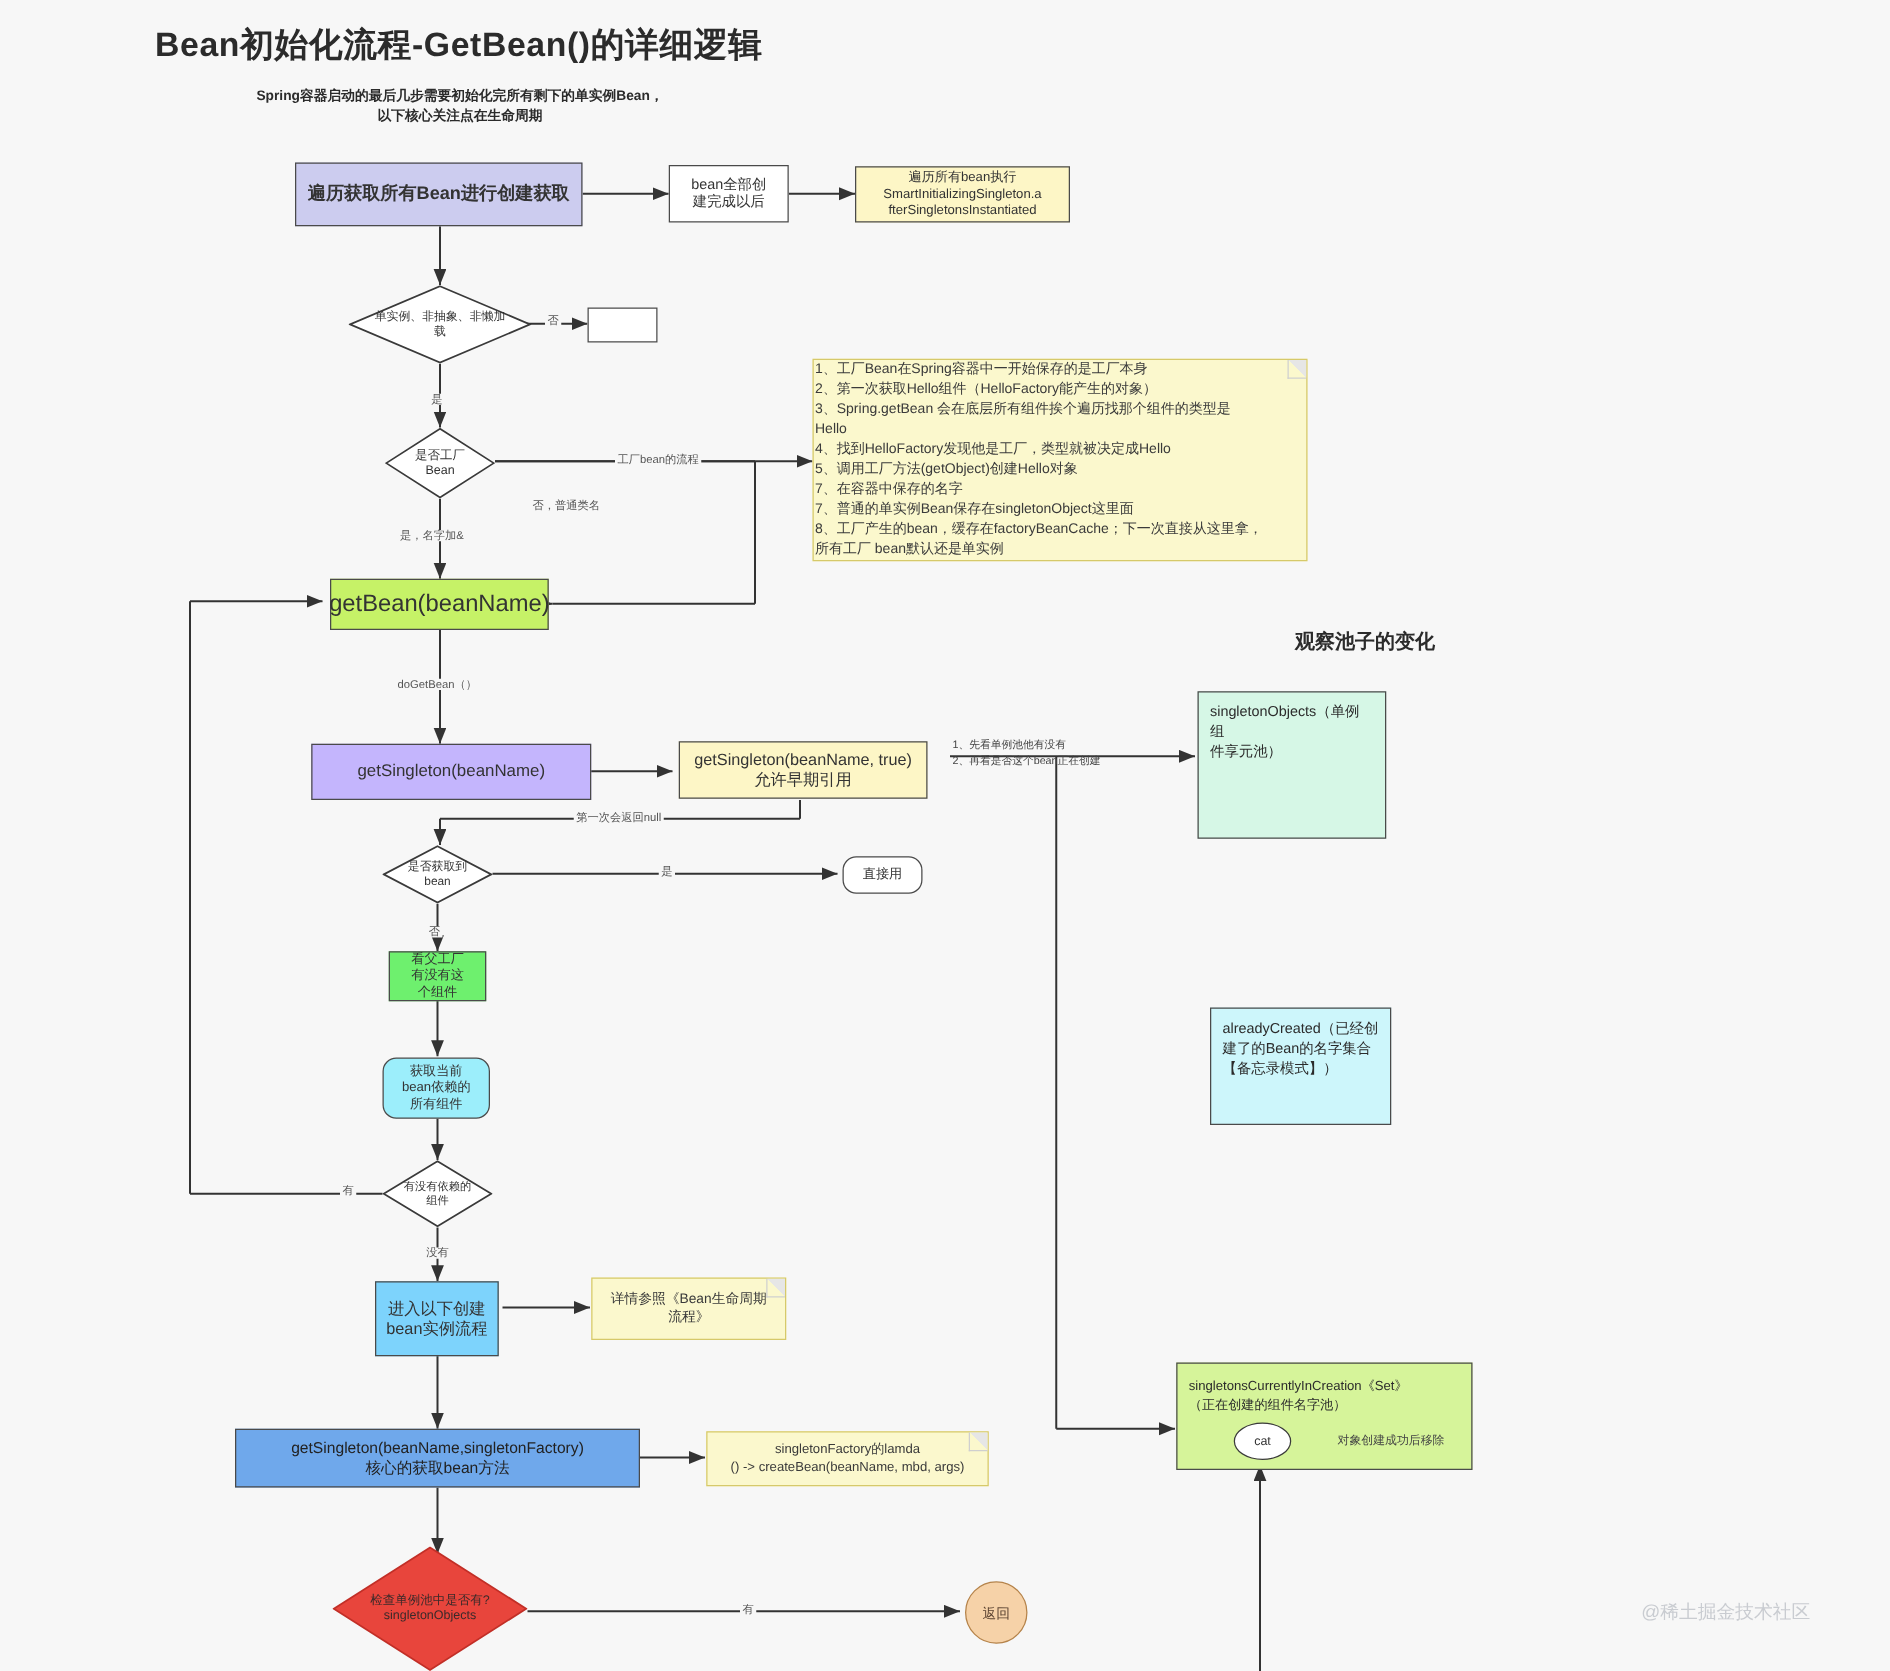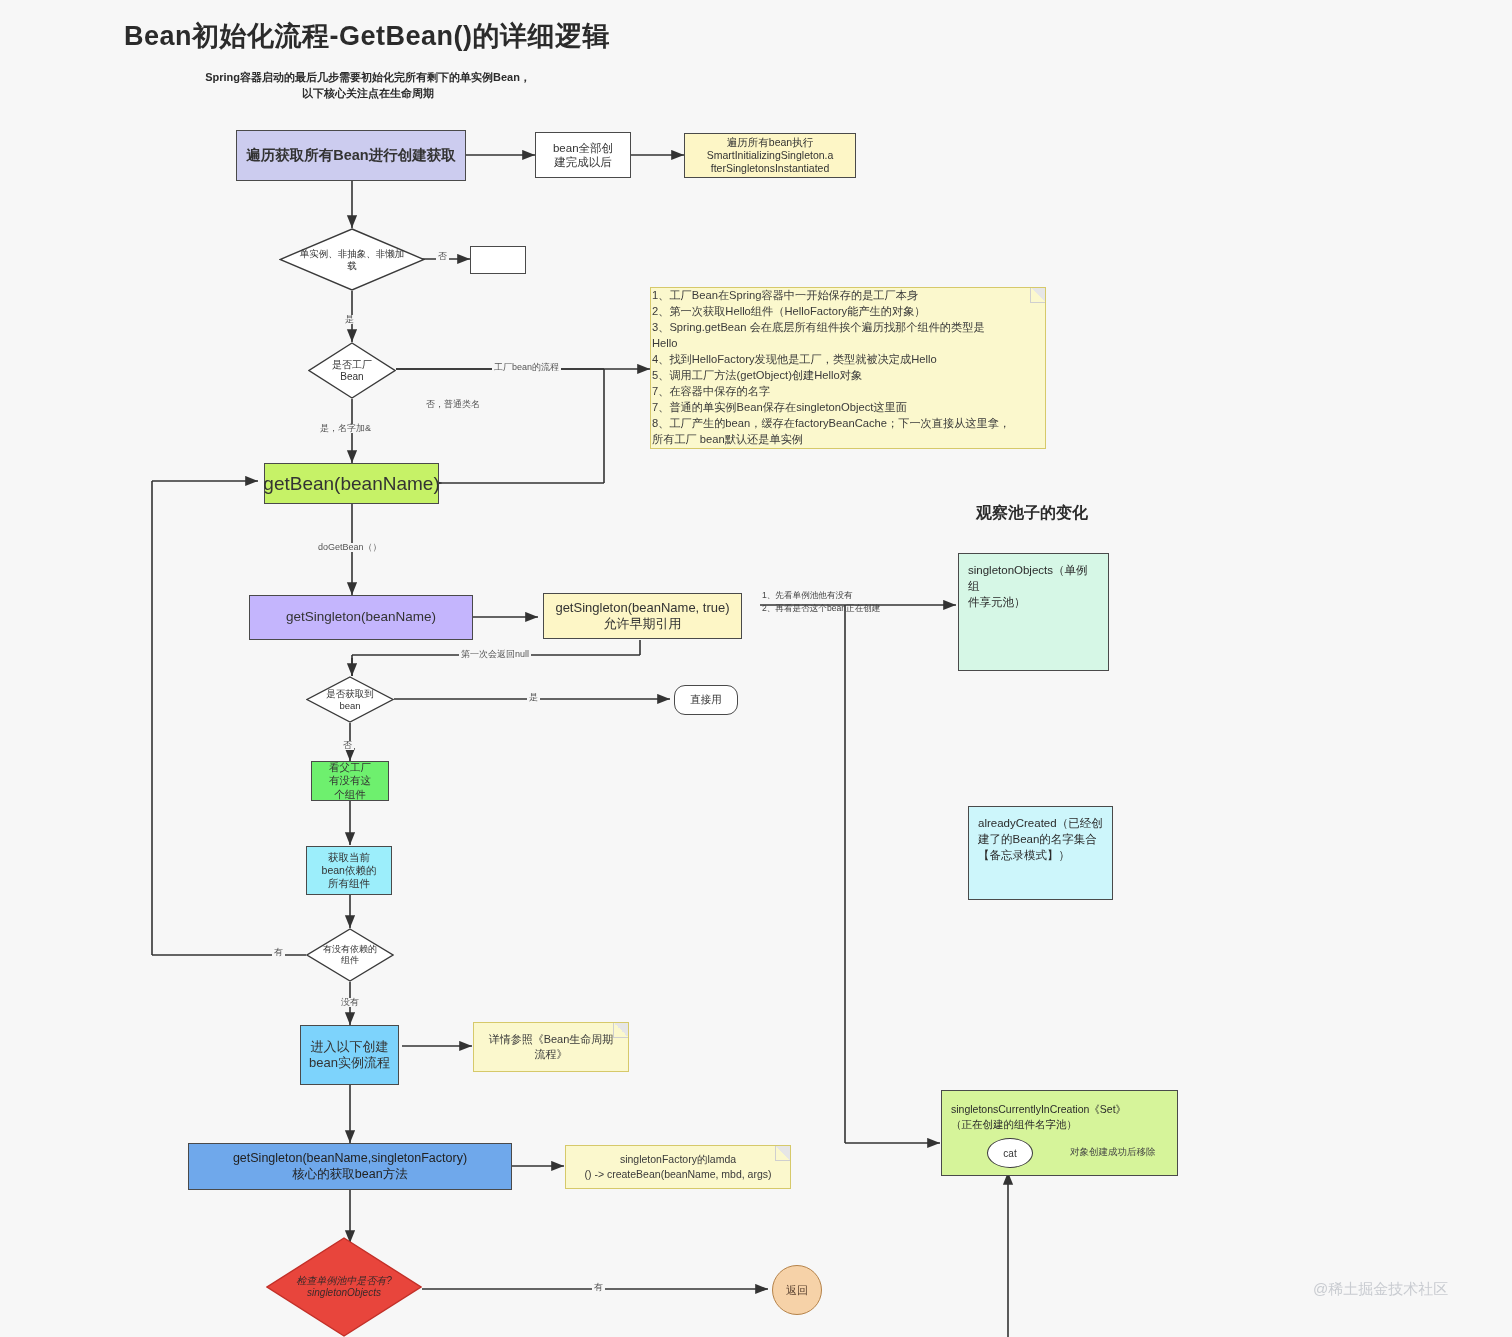--- a/index.html
+++ b/index.html
@@ -266,7 +266,7 @@
     <span>返回</span>
   </div>
 
-  <div class="secthead" style="left:976px;top:503px;font-size:16px;">观察池子的变化</div>
+  <div class="secthead" style="left:1036px;top:503px;font-size:16px;">观察池子的变化</div>
 
   <div class="node rect" style="left:958px;top:553px;width:151px;height:118px;background:#d6f7e6;font-size:11.5px;
               align-items:flex-start;justify-content:flex-start;text-align:left;white-space:pre-line;

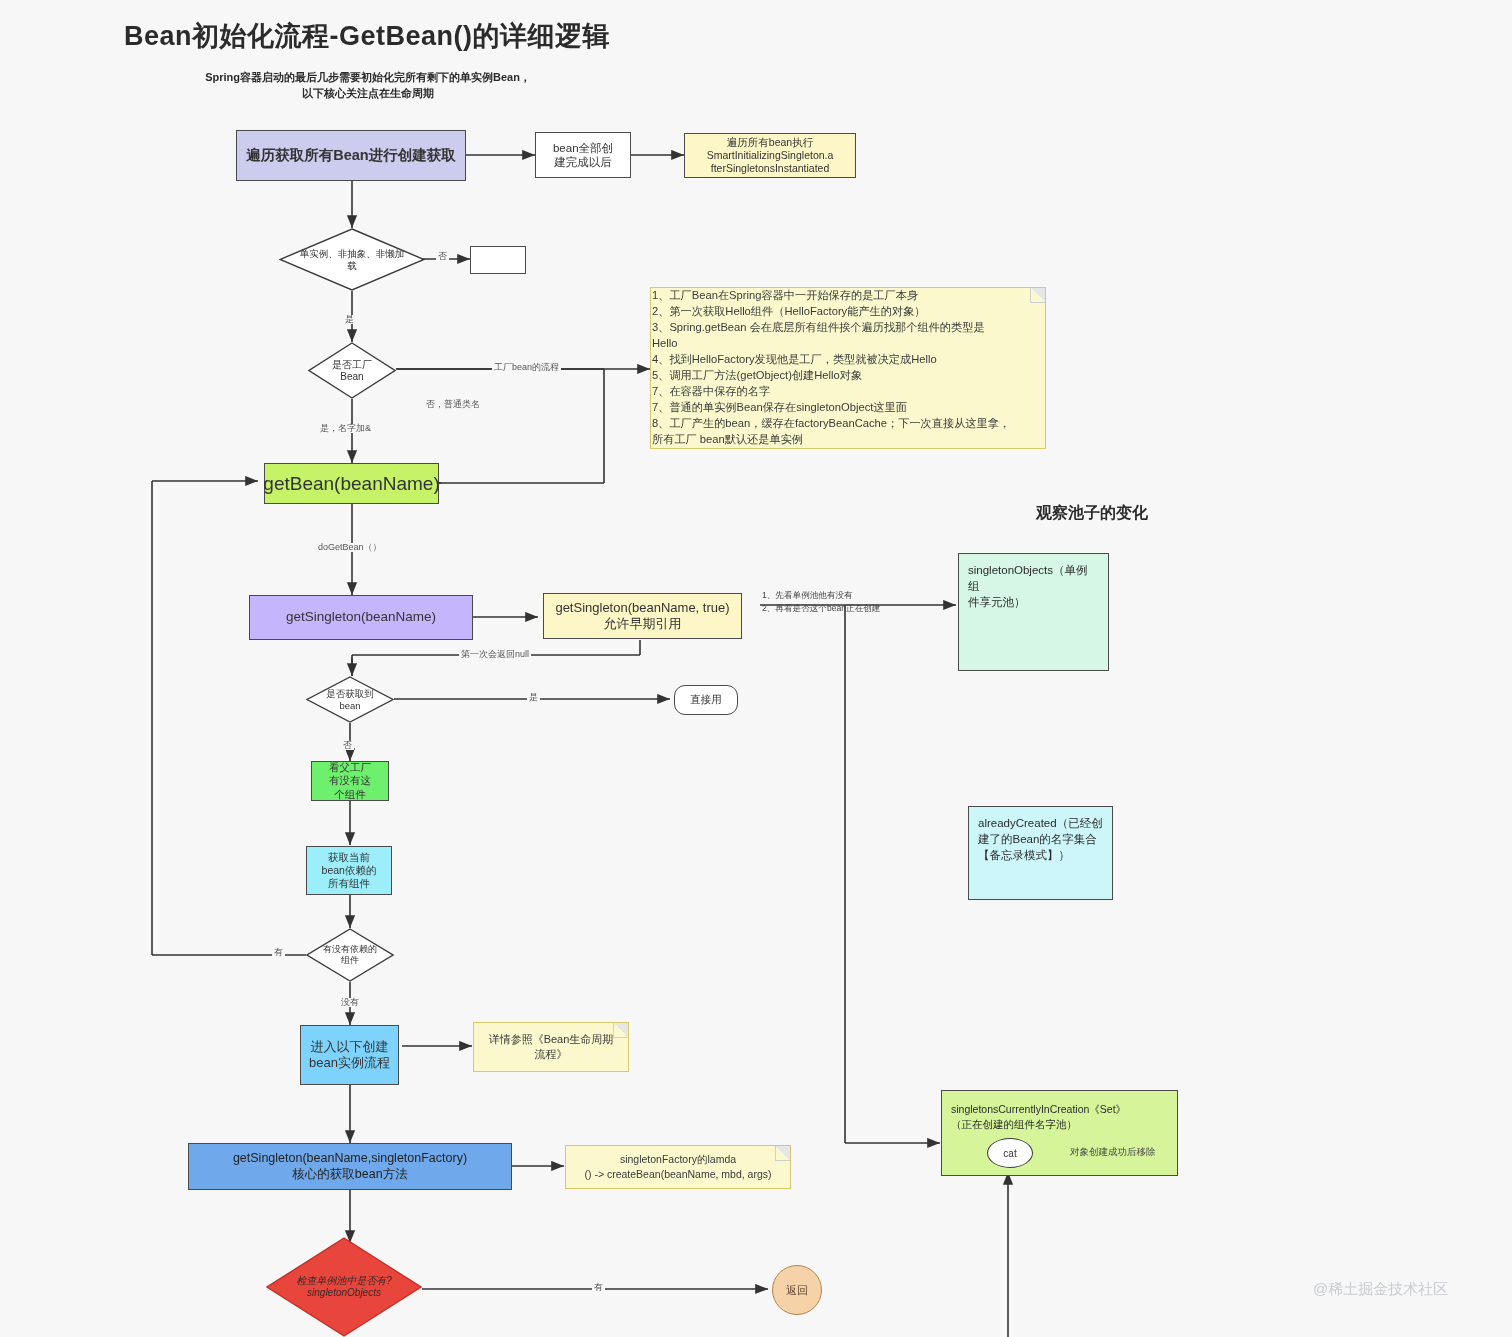--- a/index.html
+++ b/index.html
@@ -218,7 +218,7 @@
 个组件</span>
   </div>
 
-  <div class="node rect" style="left:306px;top:846px;width:86px;height:49px;background:#9ceefb;font-size:10.5px;white-space:pre-line;">
+  <div class="node rect" style="left:306px;top:846px;width:86px;height:49px;background:#9ceefb;font-size:10.5px;white-space:pre-line;border-radius:11px;">
     <span>获取当前
 bean依赖的
 所有组件</span>

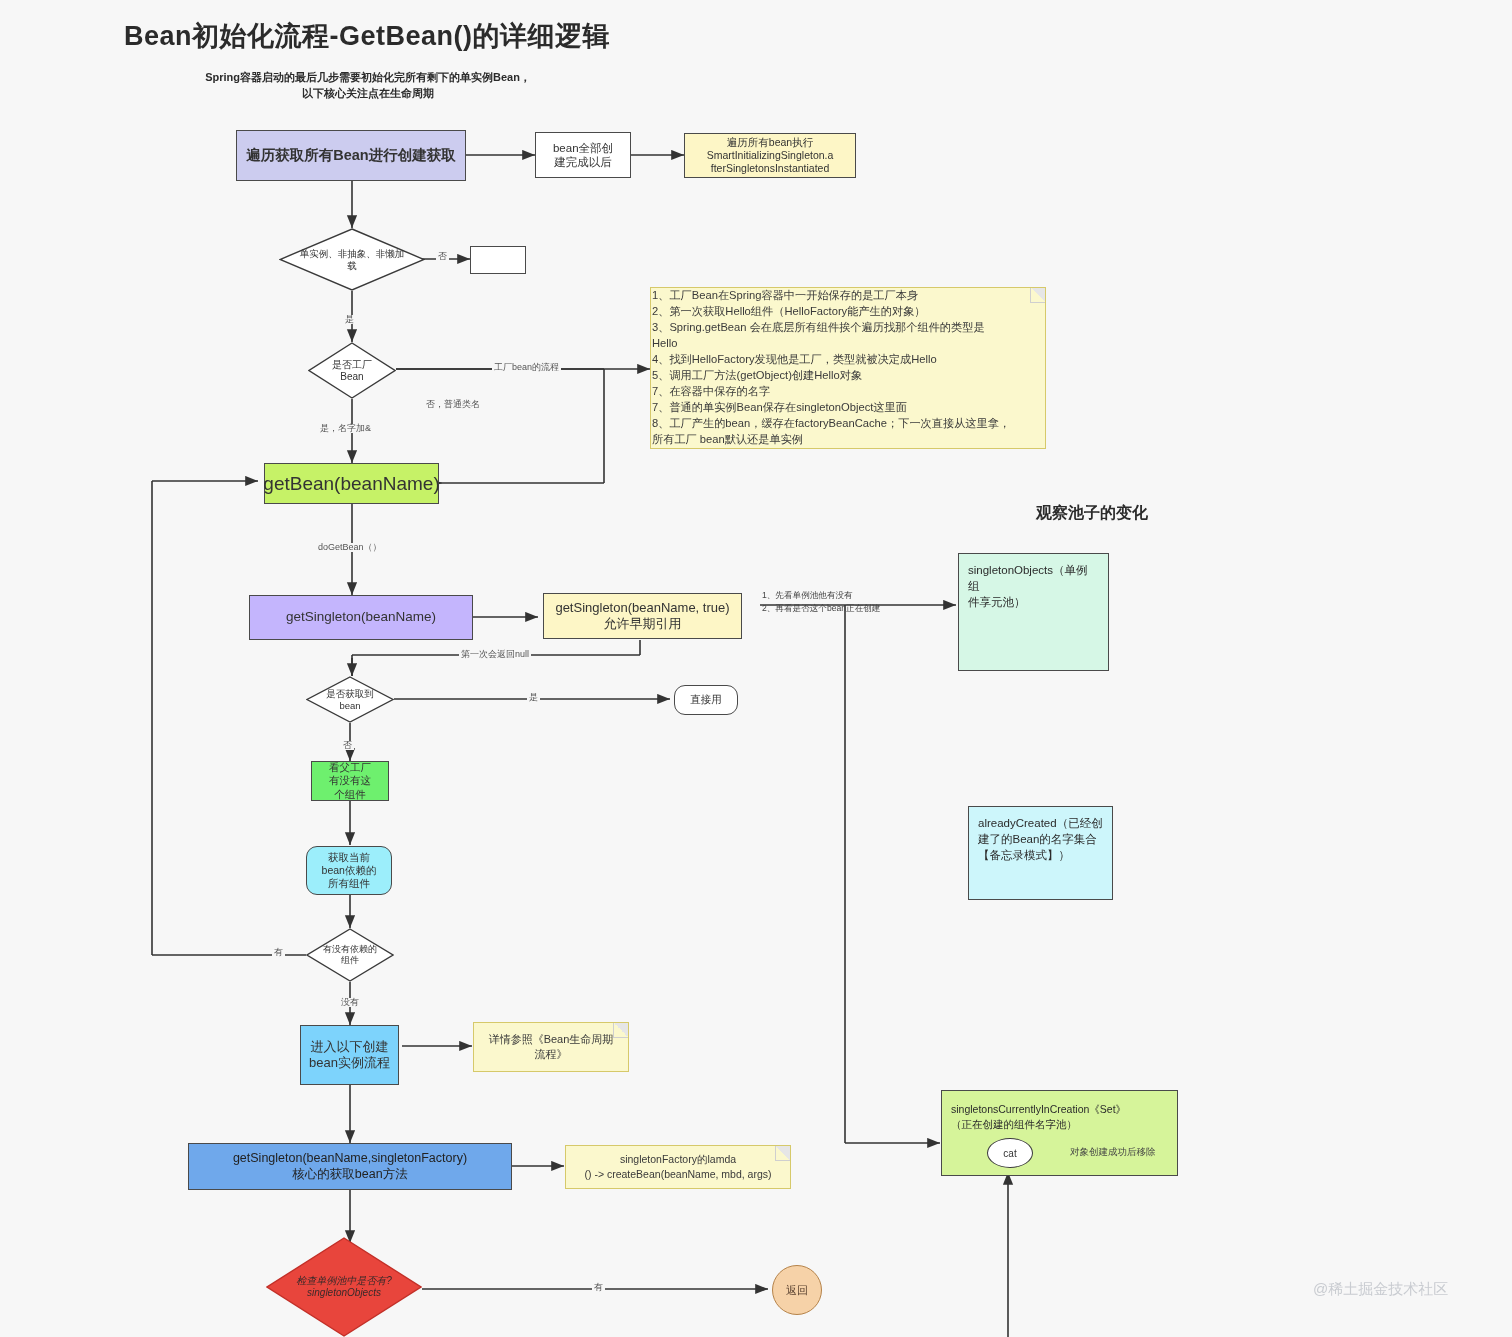--- a/index.html
+++ b/index.html
@@ -258,7 +258,7 @@
     <svg class="shape" viewBox="0 0 156 104" preserveAspectRatio="none">
       <polygon points="78,1 155,52 78,103 1,52" fill="#e8453c" stroke="#c22f27" stroke-width="1.4"></polygon>
     </svg>
-    <div class="dlabel" style="font-size:10px;white-space:pre-line;color:#3a2a2a;font-style:italic;">检查单例池中是否有?
+    <div class="dlabel" style="font-size:10px;white-space:pre-line;color:#3a2a2a;">检查单例池中是否有?
 singletonObjects</div>
   </div>
 

